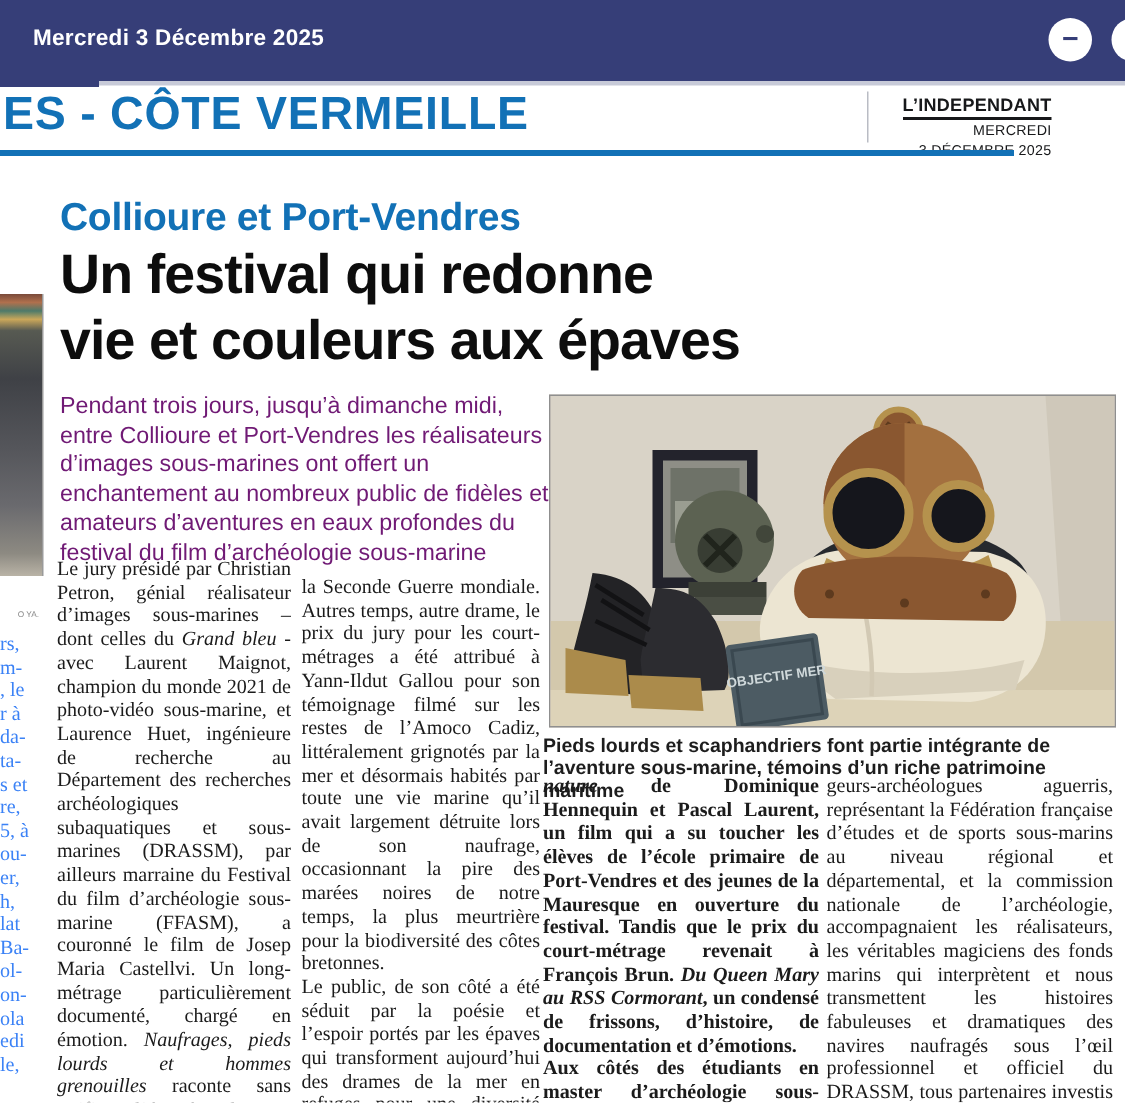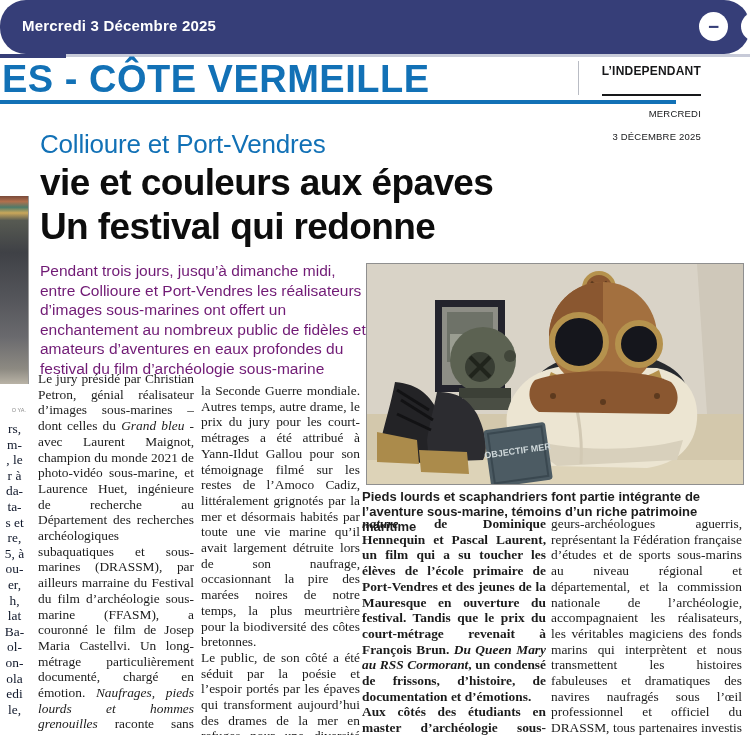--- a/index.html
+++ b/index.html
@@ -7,7 +7,7 @@
   #page{position:relative;width:750px;height:735px;overflow:hidden;background:#fff;}
 
   
-  .topbar{position:absolute;left:0;top:0;width:750px;height:54px;background:#363e78;overflow:visible;border-radius:26px;}
+  .topbar{position:absolute;left:0;top:0;width:750px;height:54px;background:#363e78;overflow:visible;}
   .topbar-date{position:absolute;left:22px;top:17px;color:#ffffff;font-size:15px;font-weight:bold;letter-spacing:.2px;}
   .bar-shadow{position:absolute;left:66px;top:54px;width:684px;height:3px;background:#c7cad8;}
   .bar-stub{position:absolute;left:0;top:54px;width:66px;height:4px;background:#363e78;}

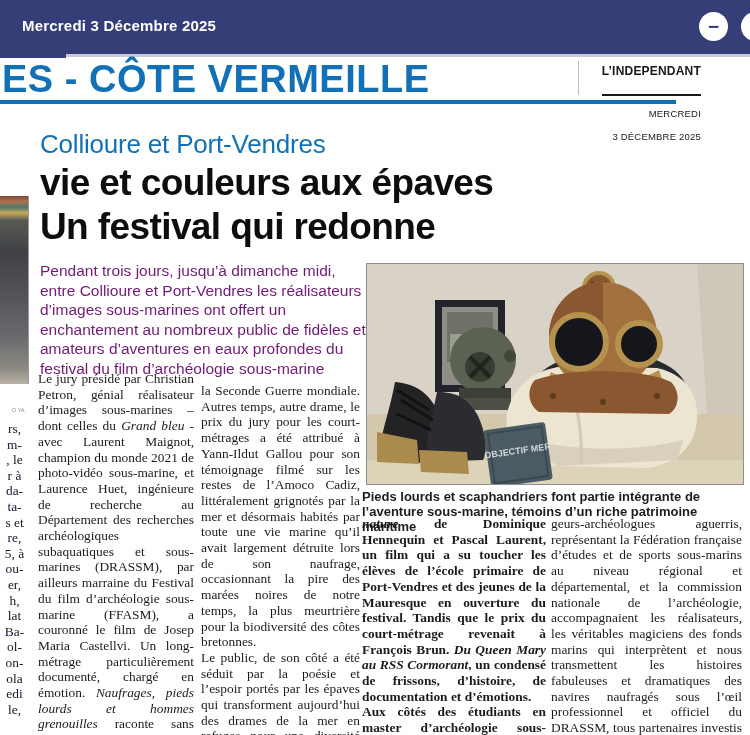--- a/index.html
+++ b/index.html
@@ -17,7 +17,7 @@
   .btn-partial{left:741px;}
 
   
-  .section-title{position:absolute;left:2px;top:60px;font-size:38px;line-height:1;font-weight:bold;color:#1271b6;letter-spacing:.5px;white-space:nowrap;}
+  .section-title{position:absolute;left:2px;top:60px;font-size:31px;line-height:1;font-weight:bold;color:#1271b6;letter-spacing:.5px;white-space:nowrap;}
   .mast{position:absolute;left:560px;top:61px;width:141px;text-align:right;color:#17181a;}
   .mast-name{font-size:12px;font-weight:bold;letter-spacing:.2px;border-bottom:2px solid #17181a;display:inline-block;padding-bottom:16px;}
   .mast-line{font-size:9.5px;margin-top:12px;letter-spacing:.2px;}

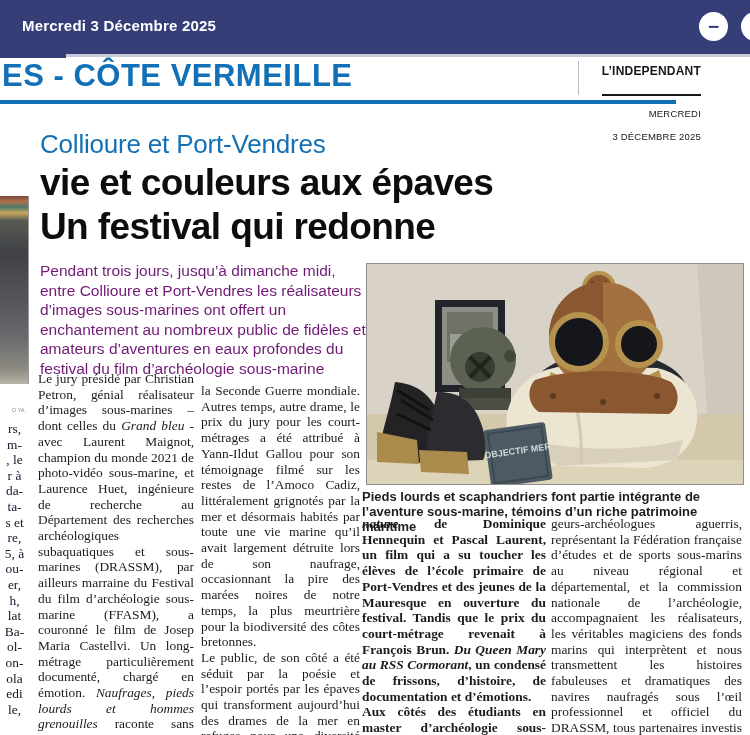--- a/index.html
+++ b/index.html
@@ -19,7 +19,7 @@
   
   .section-title{position:absolute;left:2px;top:60px;font-size:31px;line-height:1;font-weight:bold;color:#1271b6;letter-spacing:.5px;white-space:nowrap;}
   .mast{position:absolute;left:560px;top:61px;width:141px;text-align:right;color:#17181a;}
-  .mast-name{font-size:12px;font-weight:bold;letter-spacing:.2px;border-bottom:2px solid #17181a;display:inline-block;padding-bottom:16px;}
+  .mast-name{font-size:12px;font-weight:bold;letter-spacing:.2px;border-bottom:2px solid #17181a;display:inline-block;padding-bottom:1px;}
   .mast-line{font-size:9.5px;margin-top:12px;letter-spacing:.2px;}
   .mast-divider{position:absolute;left:578px;top:61px;width:1px;height:34px;background:#b9bcc4;}
   .blue-rule{position:absolute;left:0;top:100px;width:676px;height:4px;background:#1271b6;}

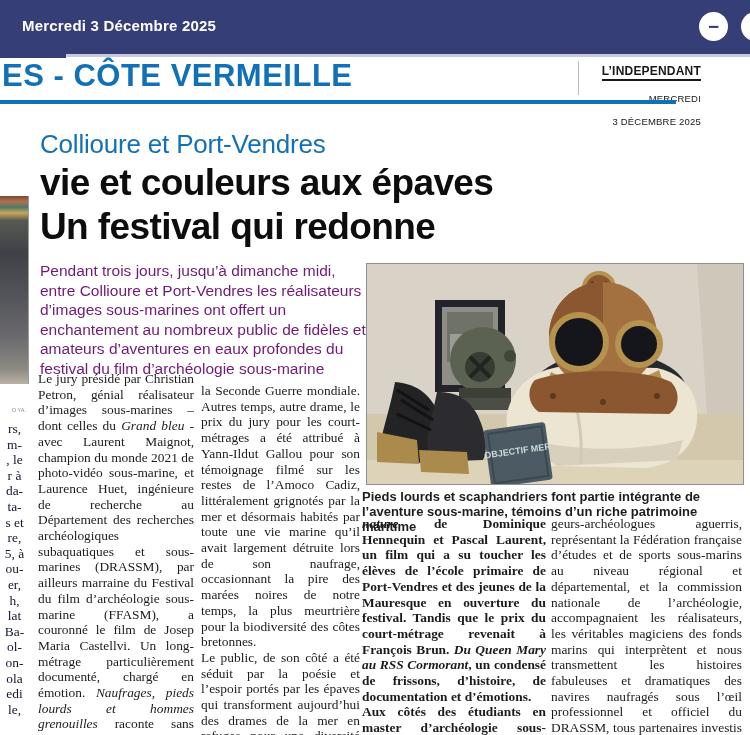--- a/index.html
+++ b/index.html
@@ -20,7 +20,7 @@
   .section-title{position:absolute;left:2px;top:60px;font-size:31px;line-height:1;font-weight:bold;color:#1271b6;letter-spacing:.5px;white-space:nowrap;}
   .mast{position:absolute;left:560px;top:61px;width:141px;text-align:right;color:#17181a;}
   .mast-name{font-size:12px;font-weight:bold;letter-spacing:.2px;border-bottom:2px solid #17181a;display:inline-block;padding-bottom:1px;}
-  .mast-line{font-size:9.5px;margin-top:12px;letter-spacing:.2px;}
+  .mast-line{font-size:9.5px;margin-top:2px;letter-spacing:.2px;}
   .mast-divider{position:absolute;left:578px;top:61px;width:1px;height:34px;background:#b9bcc4;}
   .blue-rule{position:absolute;left:0;top:100px;width:676px;height:4px;background:#1271b6;}
 

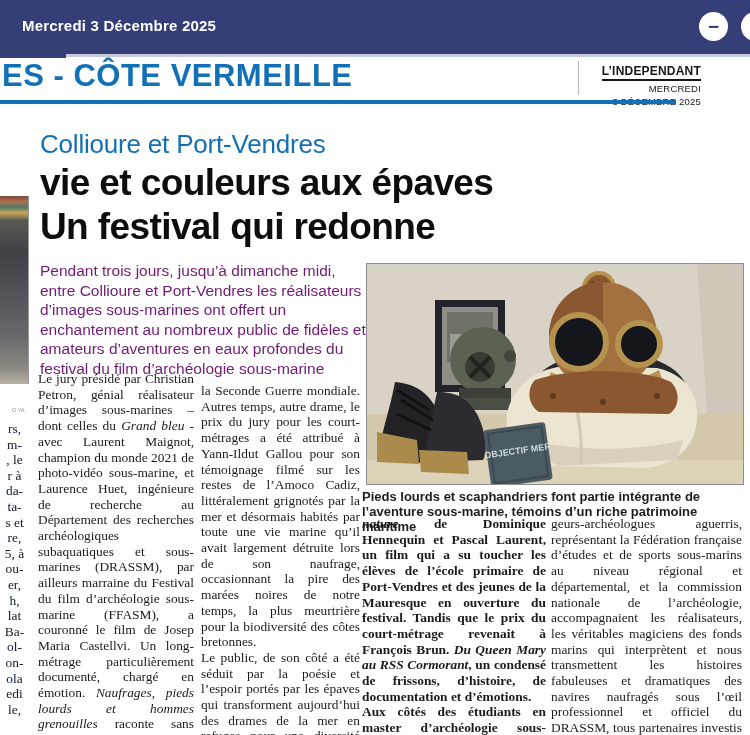--- a/index.html
+++ b/index.html
@@ -25,7 +25,7 @@
   .blue-rule{position:absolute;left:0;top:100px;width:676px;height:4px;background:#1271b6;}
 
   
-  .kicker{position:absolute;left:40px;top:129px;font-size:26px;font-weight:normal;color:#1271b6;letter-spacing:-.2px;}
+  .kicker{position:absolute;left:40px;top:129px;font-size:26px;font-weight:bold;color:#1271b6;letter-spacing:-.2px;}
   .headline{position:absolute;left:40px;top:161px;font-size:37px;line-height:44px;font-weight:bold;color:#0d0d0d;letter-spacing:-.6px;}
   .lede{position:absolute;left:40px;top:261px;width:326px;font-size:15.5px;line-height:19.6px;color:#701a75;}
 

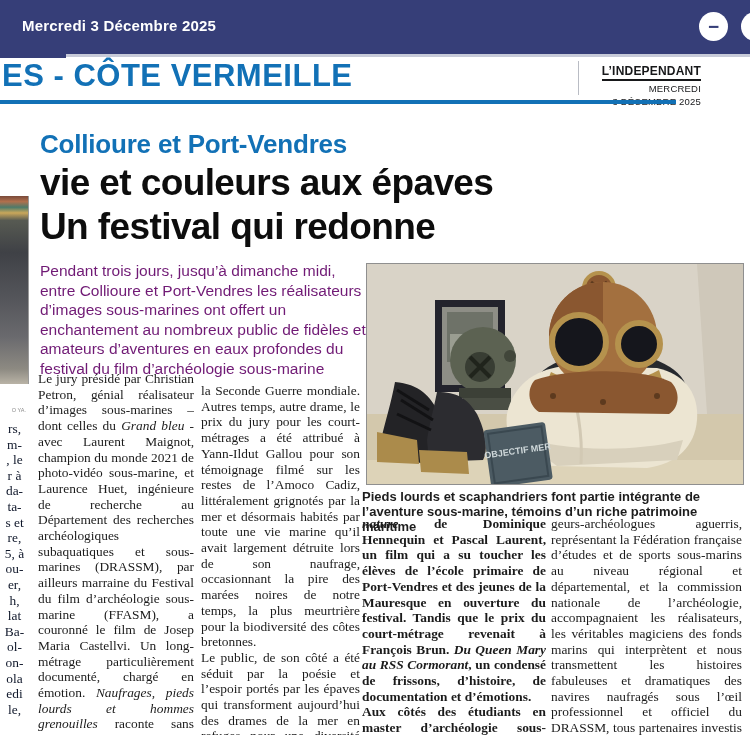--- a/index.html
+++ b/index.html
@@ -101,8 +101,8 @@
 
   <div class="kicker">Collioure et Port-Vendres</div>
   <div class="headline">
+    <div>Un festival qui redonne</div>
     <div>vie et couleurs aux épaves</div>
-    <div>Un festival qui redonne</div>
   </div>
   <div class="lede">Pendant trois jours, jusqu’à dimanche midi, entre Collioure et Port-Vendres les réalisateurs d’images sous-marines ont offert un enchantement au nombreux public de fidèles et amateurs d’aventures en eaux profondes du festival du film d’archéologie sous-marine</div>
 

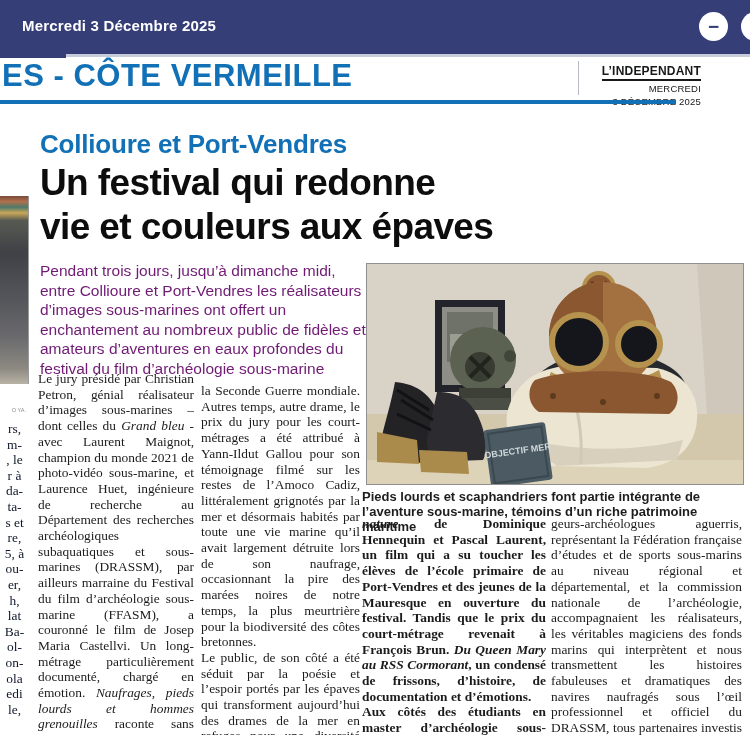--- a/index.html
+++ b/index.html
@@ -46,7 +46,7 @@
     background:linear-gradient(180deg,#7a4a3a 0%,#b0704d 3%,#4d7a6a 6%,#caa75a 9%,#575a52 13%,#3f4146 30%,#55565b 55%,#6a6a6e 75%,#8d8a82 92%,#b9b3a6 100%);}
   .sliver-credit{position:absolute;left:0;top:407px;width:26px;font-size:5.5px;color:#8a8a8a;text-align:right;}
   .sliver-col{position:absolute;left:0;top:421px;width:29px;height:314px;overflow:hidden;
-    font-family:"Liberation Serif",serif;font-size:13.4px;line-height:15.6px;color:#0f172a;text-align:center;}
+    font-family:"Liberation Serif",serif;font-size:13.4px;line-height:15.6px;color:#3b82f6;text-align:left;}
   .sliver-col .par{min-height:15.6px;}
 </style>
 </head>

